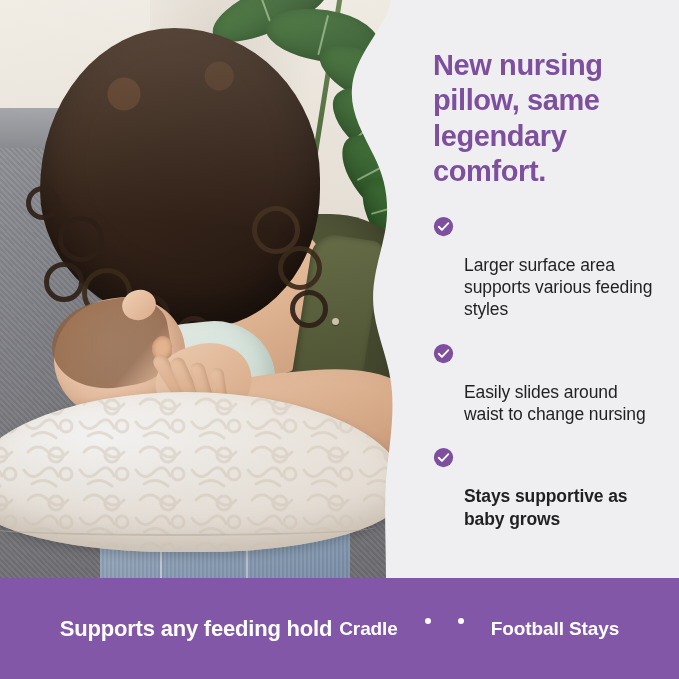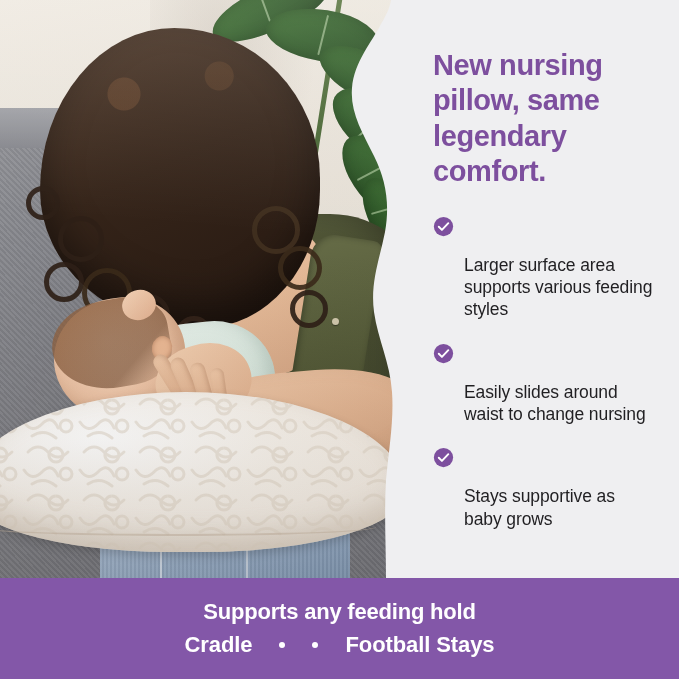--- a/index.html
+++ b/index.html
@@ -322,7 +322,7 @@
     gap: 10px;
     margin-bottom: 20px;
   }
-  .bullet:last-child { margin-bottom: 0; }
+  .bullet:last-child { margin-bottom: 0; font-weight: bold; }
   .check {
     flex: 0 0 auto;
     width: 21px; height: 21px;

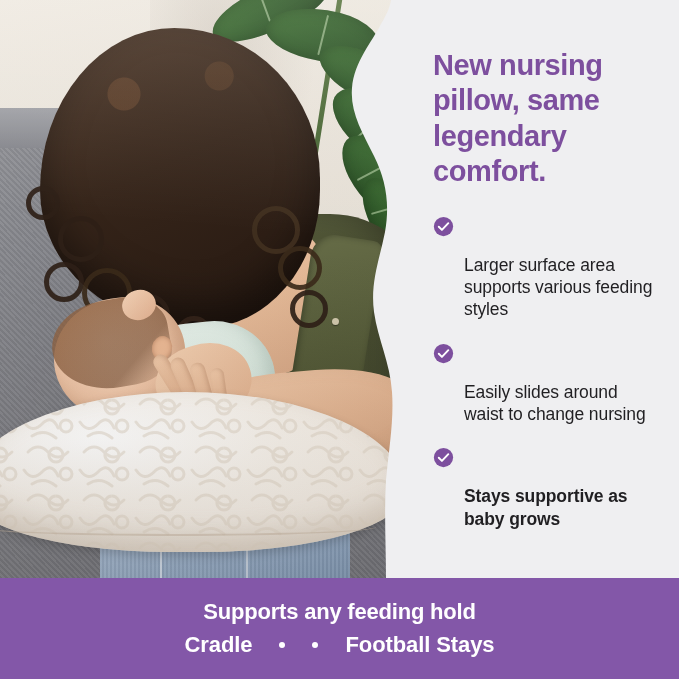--- a/index.html
+++ b/index.html
@@ -344,7 +344,7 @@
     width: 679px; height: 101px;
     background: #8357A8;
     display: flex;
-    flex-direction: column;
+    flex-direction: row;
     align-items: center;
     justify-content: center;
     gap: 7px;

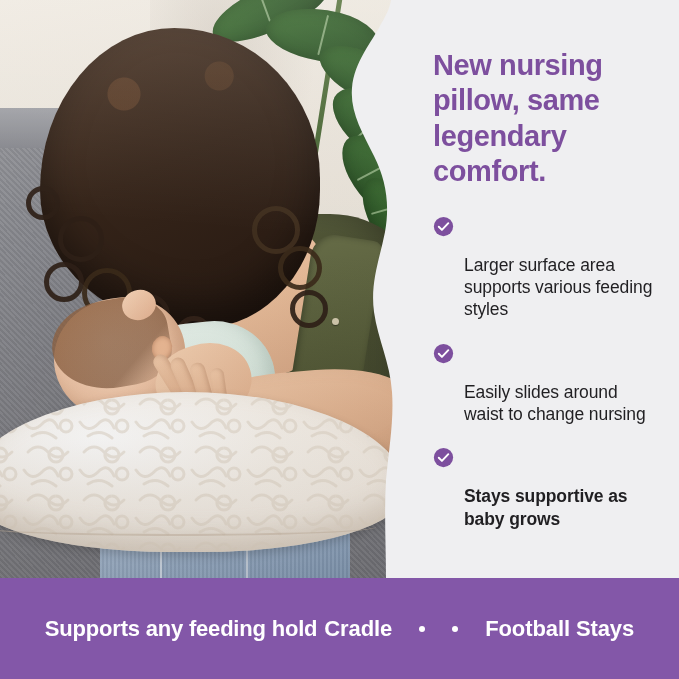--- a/index.html
+++ b/index.html
@@ -357,10 +357,10 @@
   }
   .footer-holds {
     display: flex;
-    align-items: center;
+    align-items: flex-start;
     gap: 27px;
     color: #ffffff;
-    font-size: 22px;
+    font-size: 19px;
     font-weight: 700;
     letter-spacing: -.1px;
   }

